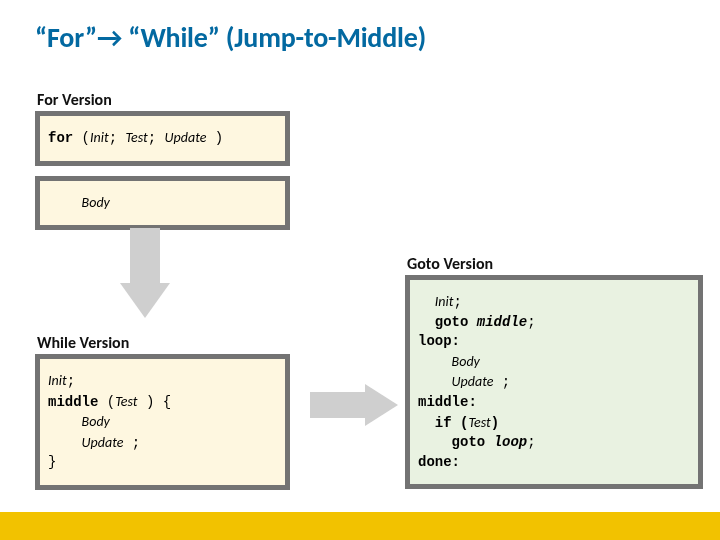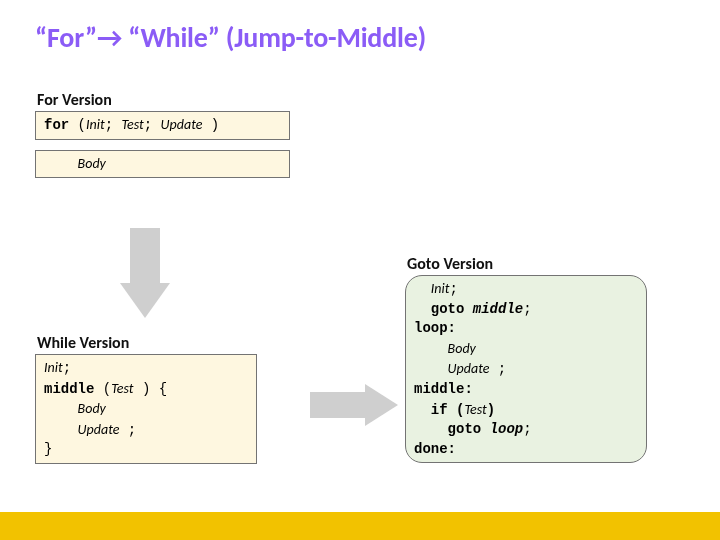--- a/index.html
+++ b/index.html
@@ -21,7 +21,7 @@
   .title {
     font-size: 28px;
     font-weight: 700;
-    color: #8b5cf6;
+    color: #0369a1;
     margin: 0 0 22px 0;
     letter-spacing: -0.2px;
   }

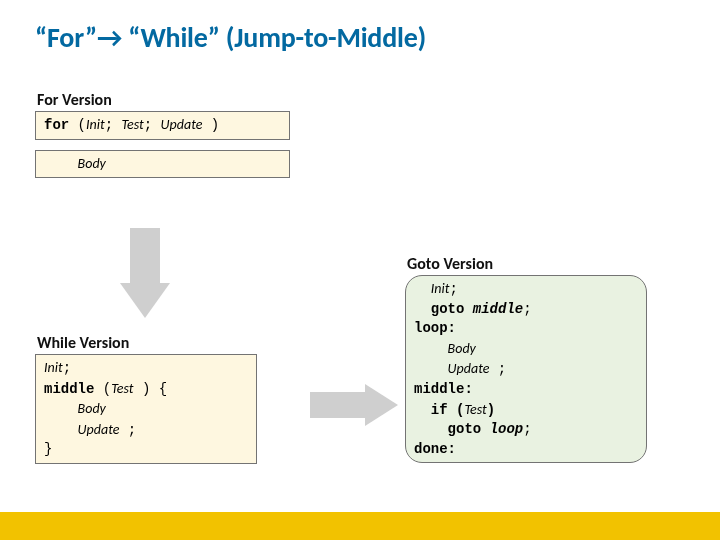--- a/index.html
+++ b/index.html
@@ -32,8 +32,8 @@
     margin: 0 0 2px 2px;
   }
   .codebox {
-    border: 1px solid #737373;
-    padding: 3px 8px;
+    border: 5px solid #737373;
+    padding: 12px 8px;
     font-size: 14px;
     line-height: 1.4;
     white-space: pre;

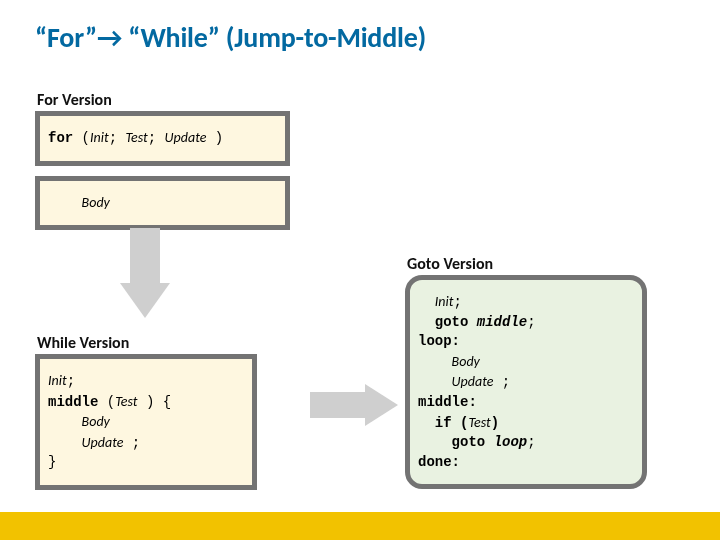--- a/index.html
+++ b/index.html
@@ -58,7 +58,7 @@
   
   .for-block   { position: absolute; left: 35px;  top:  90px; width: 255px; }
   .while-block { position: absolute; left: 35px;  top: 333px; width: 222px; }
-  .goto-block  { position: absolute; left: 405px; top: 254px; width: 242px; }
+  .goto-block  { position: absolute; left: 405px; top: 254px; width: 298px; }
   .arrow1-wrap { position: absolute; left: 110px; top: 228px; }
   .arrow2-wrap { position: absolute; left: 310px; top: 380px; }
 </style>

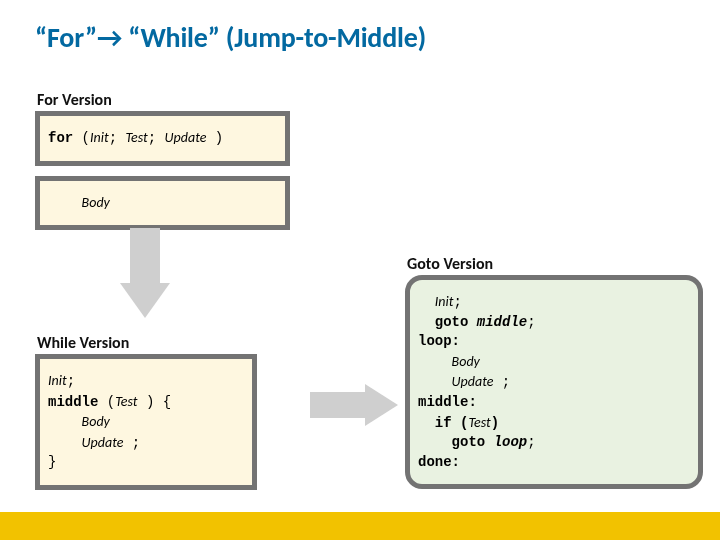--- a/index.html
+++ b/index.html
@@ -42,7 +42,7 @@
   .codebox .kw { font-weight: 700; }
   .codebox .it { font-style: italic; font-family: Calibri, Arial, sans-serif; }
   .box-yellow { background: #fef7e0; }
-  .box-green  { background: #e9f2e1; border-radius: 17px; }
+  .box-green  { background: #e9f2e1; }
   .arrow-down {
     display: block;
   }

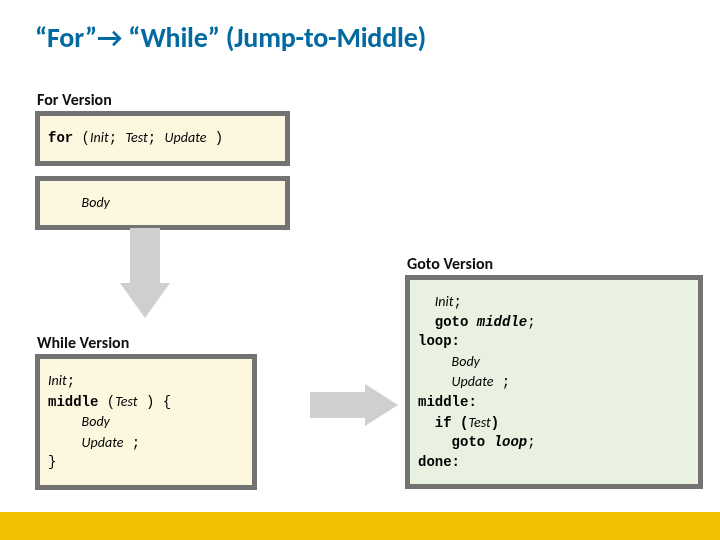--- a/index.html
+++ b/index.html
@@ -57,7 +57,7 @@
   }
   
   .for-block   { position: absolute; left: 35px;  top:  90px; width: 255px; }
-  .while-block { position: absolute; left: 35px;  top: 333px; width: 222px; }
+  .while-block { position: absolute; left: 35px;  top: 333px; width: 255px; }
   .goto-block  { position: absolute; left: 405px; top: 254px; width: 298px; }
   .arrow1-wrap { position: absolute; left: 110px; top: 228px; }
   .arrow2-wrap { position: absolute; left: 310px; top: 380px; }

